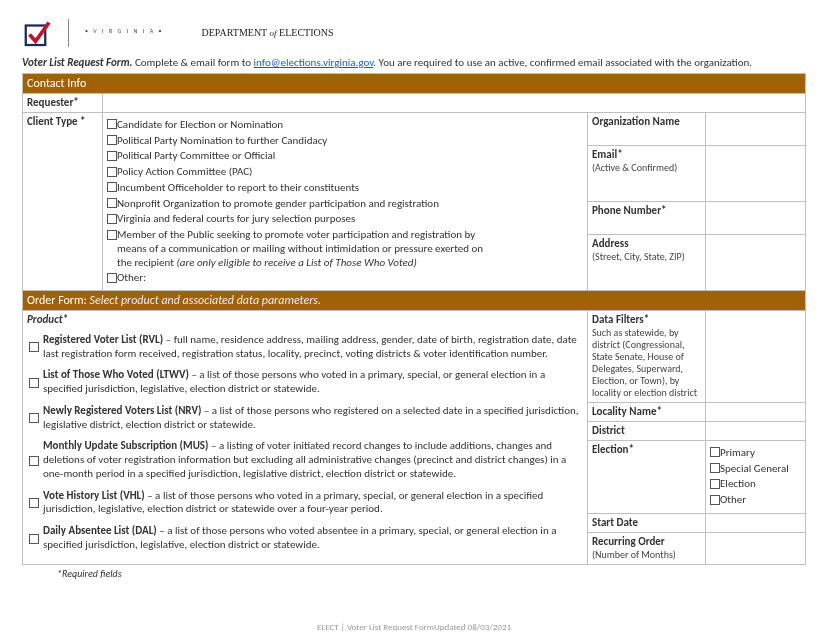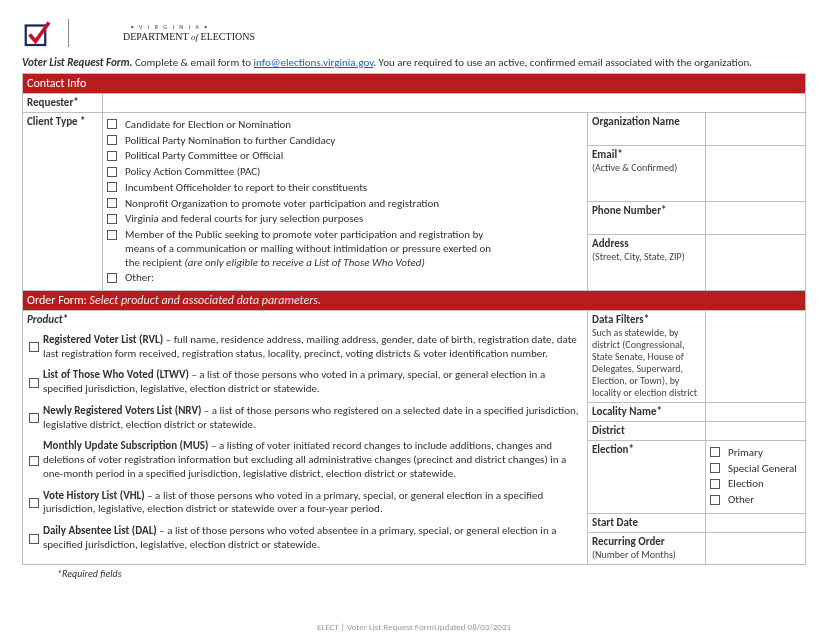--- a/index.html
+++ b/index.html
@@ -37,7 +37,6 @@
   }
   .dept-text {
     display: flex;
-    flex-direction: column;
     line-height: 1.0;
   }
   .dept-virginia {

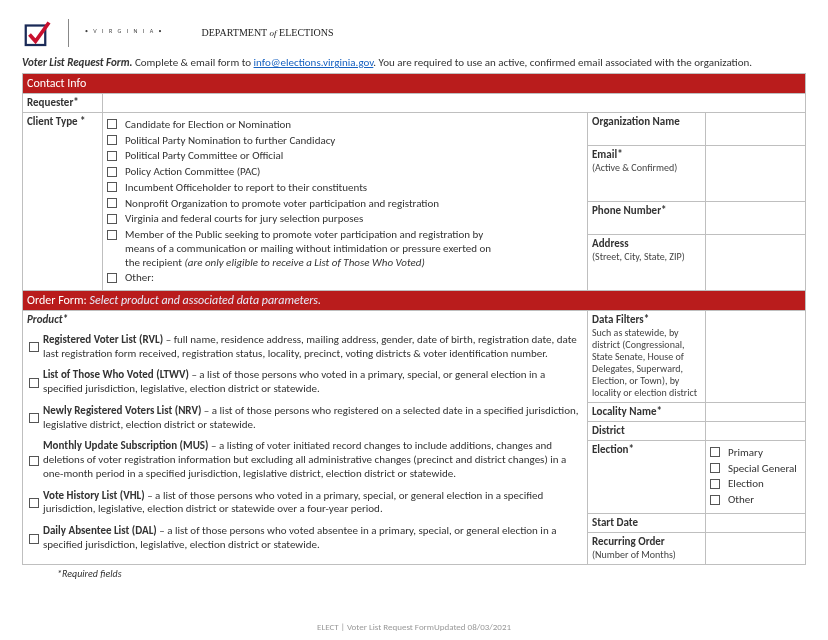--- a/index.html
+++ b/index.html
@@ -72,7 +72,7 @@
     line-height: 1.25;
   }
   .band {
-    background: #b91c1c;
+    background: #a16207;
     color: #fff;
     font-size: 12px;
     padding: 2px 6px;

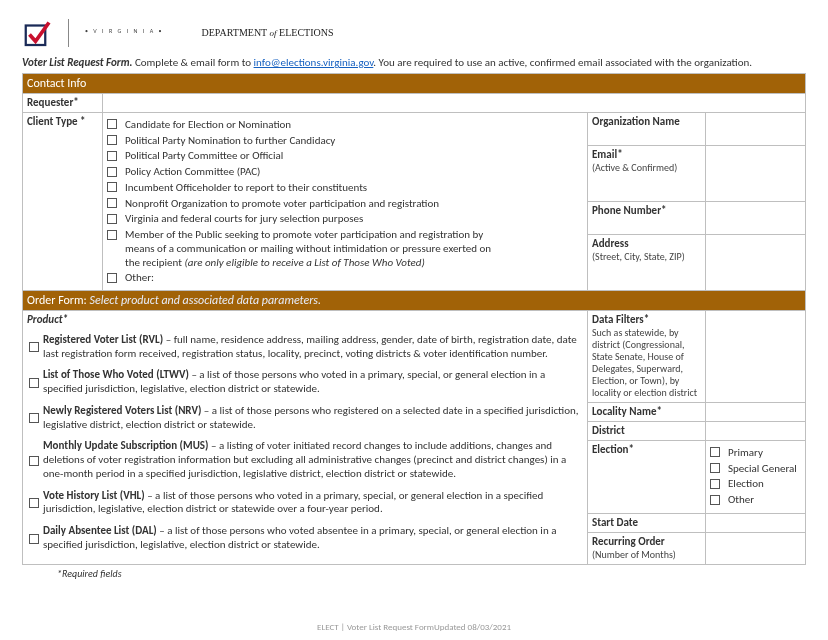--- a/index.html
+++ b/index.html
@@ -82,7 +82,7 @@
   .lbl { font-size: 11px; color: #333; font-weight: 600; }
   .sublbl { font-size: 10px; color: #444; font-weight: 400; display:block; }
   .chk-list { list-style: none; padding: 2px 0 2px 0; }
-  .chk-list li { display:flex; align-items:flex-start; gap:8px; padding: 1px 0; }
+  .chk-list li { display:flex; align-items:flex-start; gap:0; padding: 1px 0; }
   .chk {
     display: inline-block;
     flex: 0 0 auto;

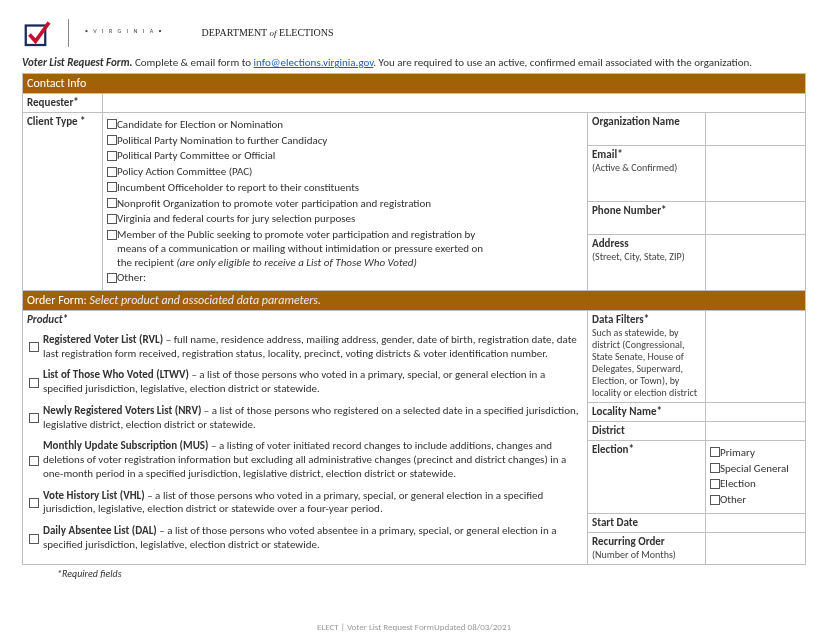--- a/index.html
+++ b/index.html
@@ -169,7 +169,7 @@
             </li>
             <li>
               <span class="chk"></span>
-              <span class="txt">Nonprofit Organization to promote voter participation and registration</span>
+              <span class="txt">Nonprofit Organization to promote gender participation and registration</span>
             </li>
             <li>
               <span class="chk"></span>

